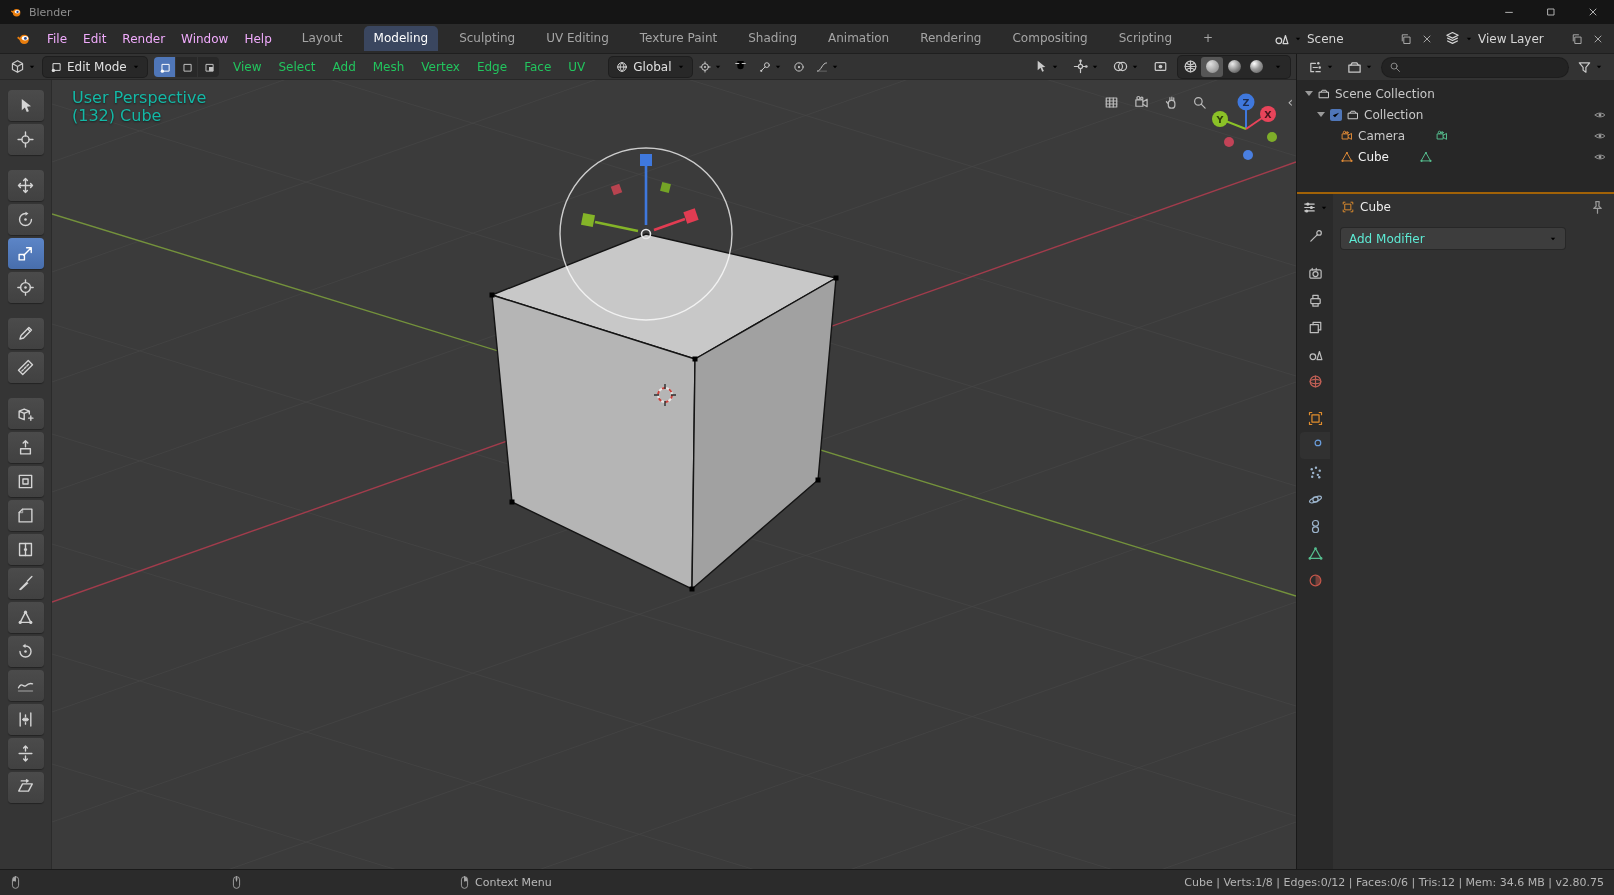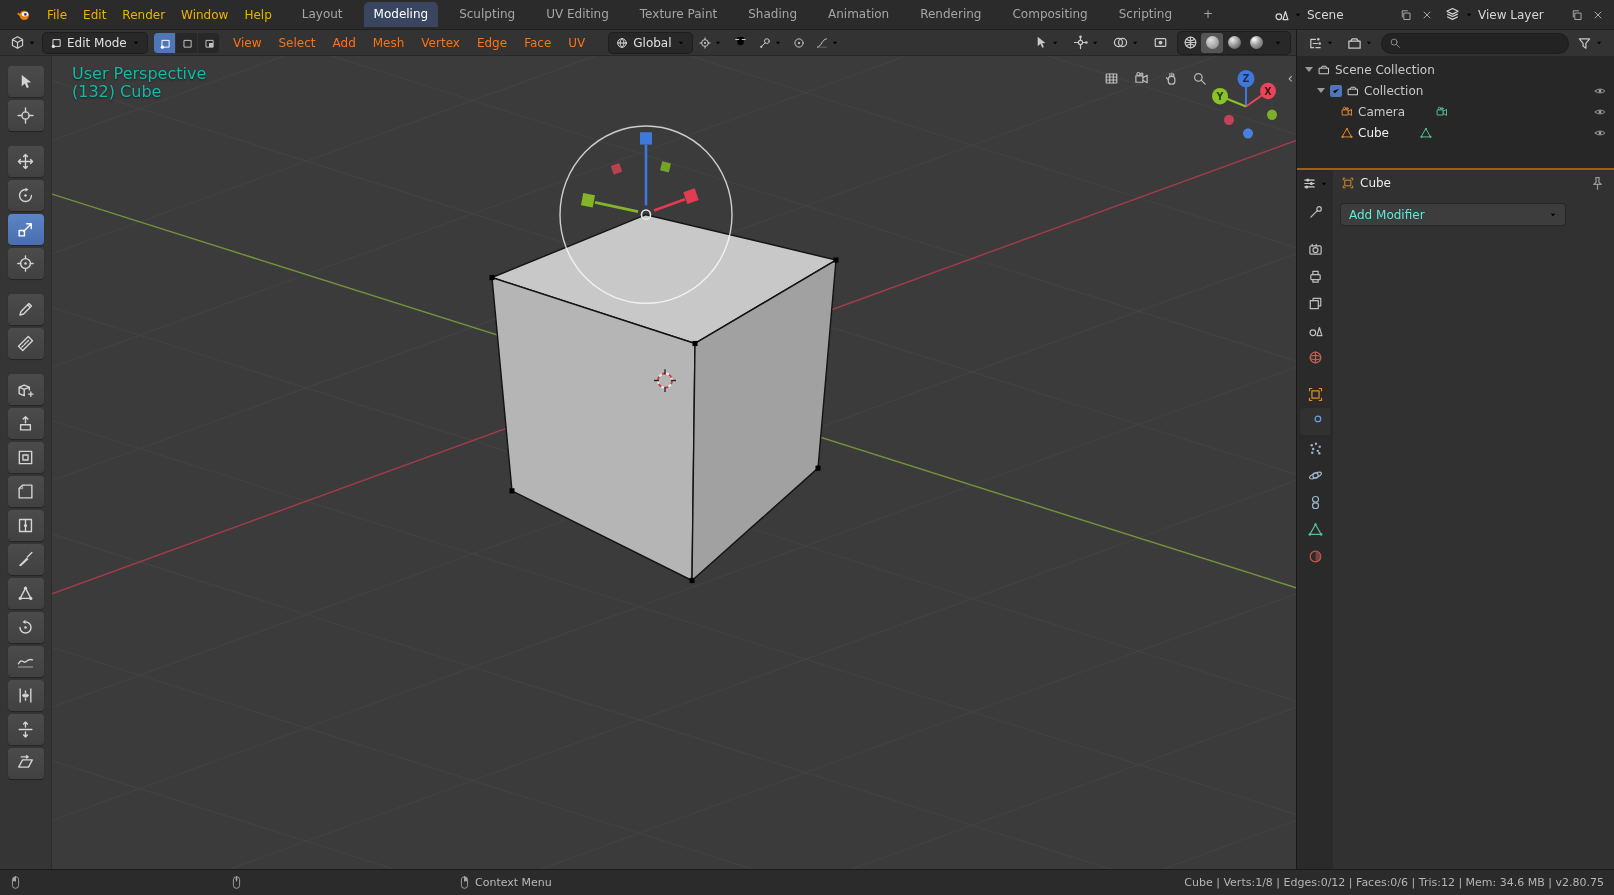--- a/index.html
+++ b/index.html
@@ -417,6 +417,29 @@
 
 <div class="app">
 
+  <div class="titlebar">
+    <svg class="ic ic12">
+        <use href="#i-blender"></use>
+      </svg>
+    <span>Blender</span>
+    <div class="win-controls">
+      <div class="winbtn">
+          <svg class="ic ic12">
+            <use href="#i-min"></use>
+          </svg>
+        </div>
+      <div class="winbtn">
+          <svg class="ic ic12">
+            <use href="#i-max"></use>
+          </svg>
+        </div>
+      <div class="winbtn">
+          <svg class="ic ic12">
+            <use href="#i-close"></use>
+          </svg>
+        </div>
+    </div>
+  </div>
 
   <div class="topbar">
     <div class="menu-item">

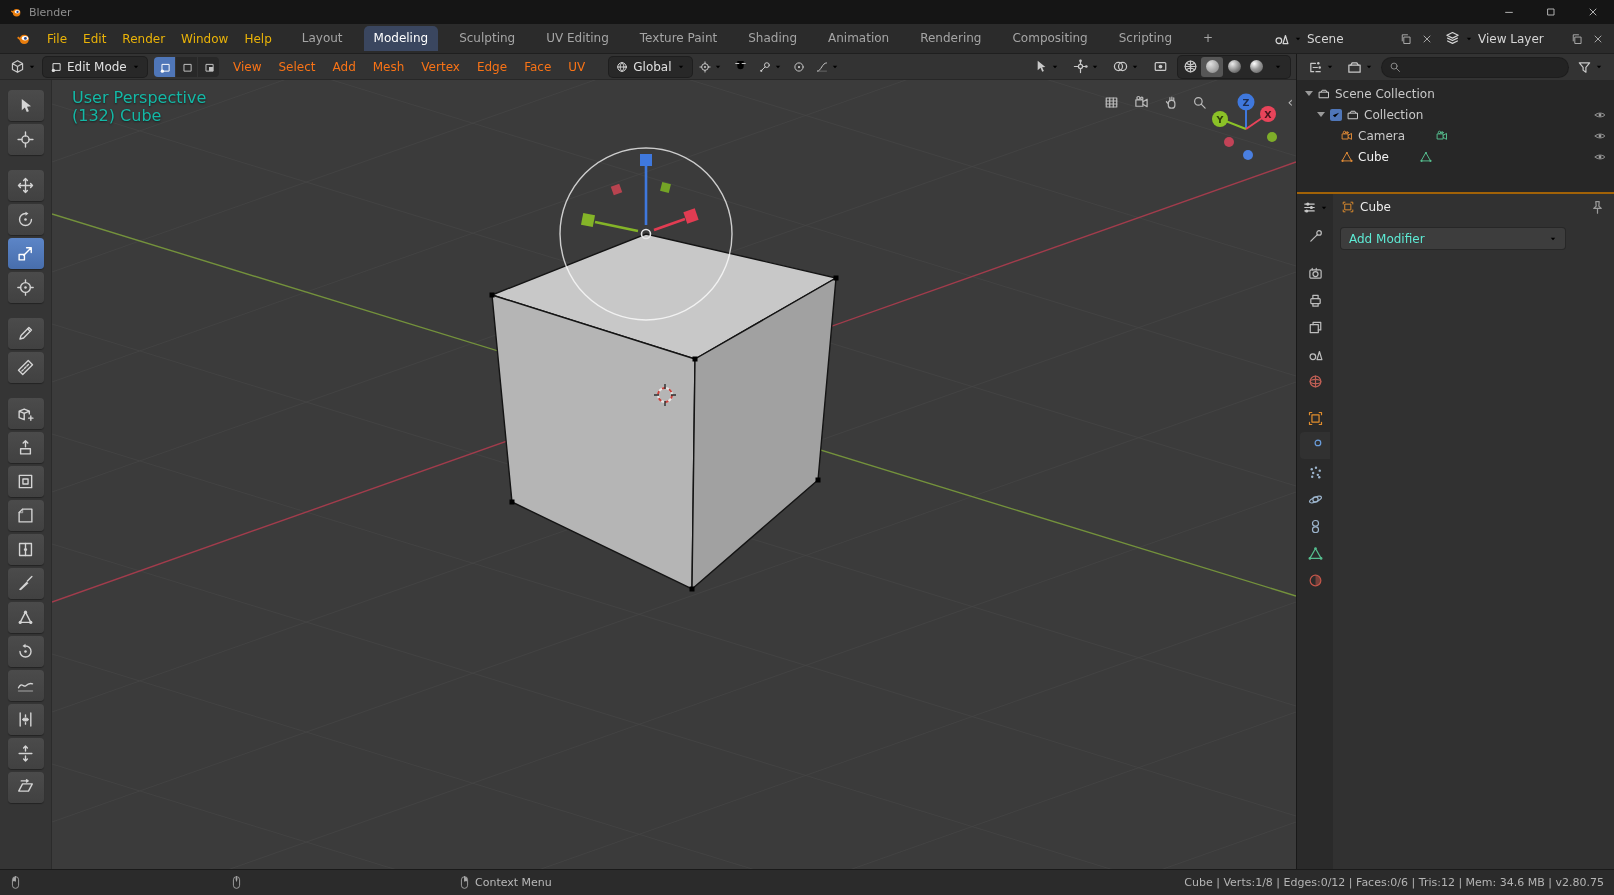--- a/index.html
+++ b/index.html
@@ -26,7 +26,7 @@
 
 .topbar{height:30px;background:#2b2b2b;display:flex;align-items:center;padding:0 8px;
   flex:none;border-bottom:1px solid #1f1f1f}
-.menu-item{padding:4px 8px;border-radius:3px;color:#eab308;white-space:nowrap}
+.menu-item{padding:4px 8px;border-radius:3px;color:#f0abfc;white-space:nowrap}
 .ws-tabs{display:flex;align-items:center;margin-left:12px;gap:11px}
 .ws-tab{padding:5px 10px 6px;border-radius:5px 5px 0 0;color:#a5a5a5;white-space:nowrap}
 .ws-tab.active{background:#3a465f;color:#fff}

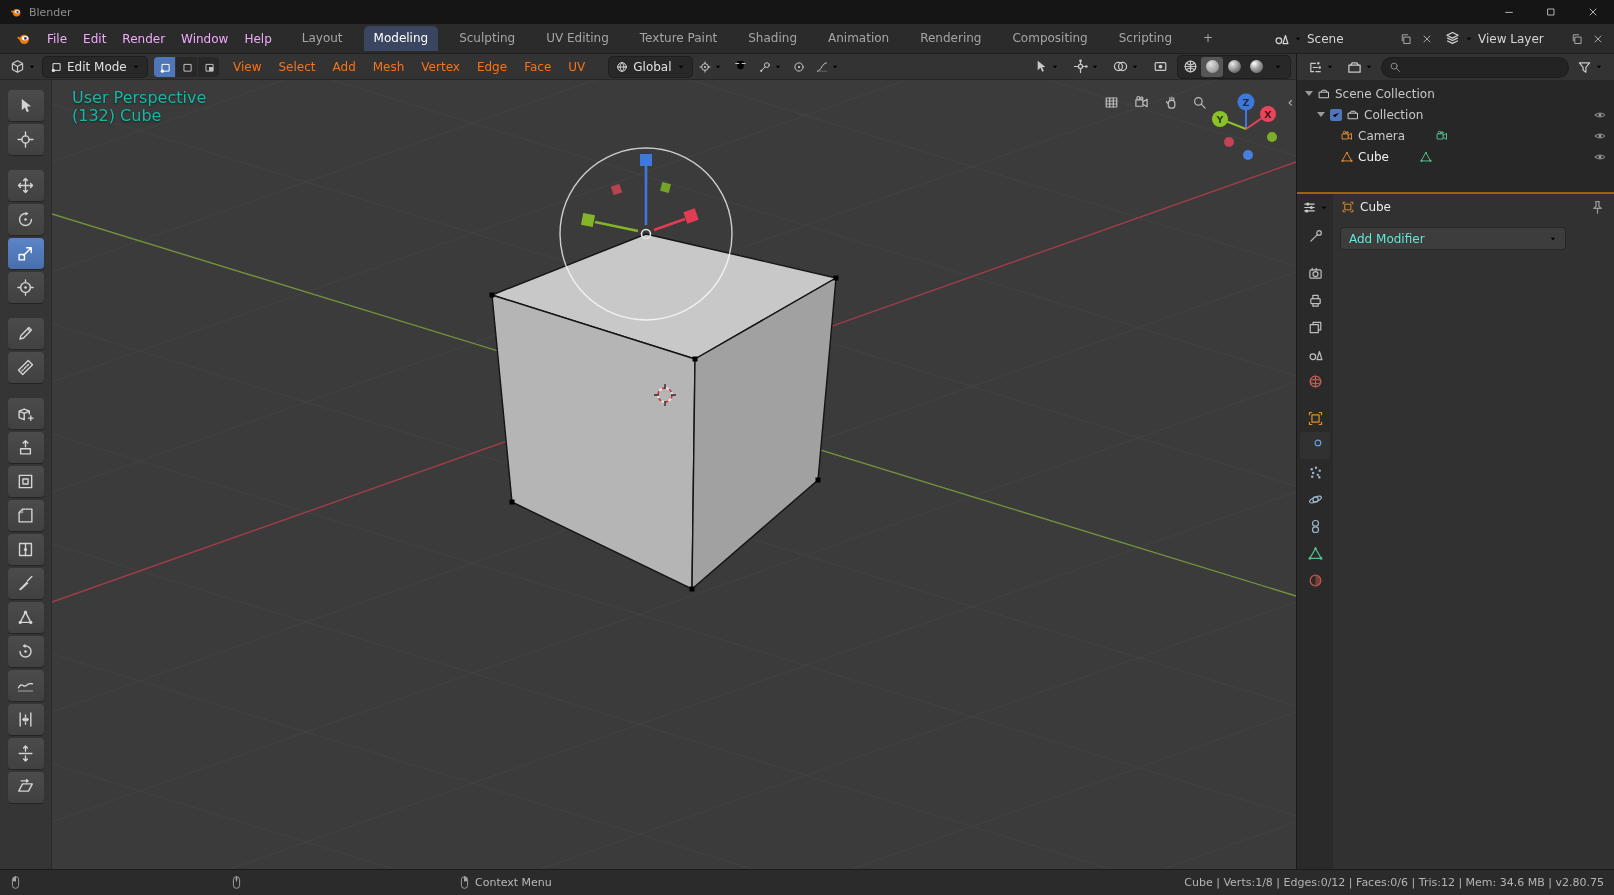--- a/index.html
+++ b/index.html
@@ -41,7 +41,7 @@
 .vp-header{height:26px;background:#333;display:flex;align-items:center;gap:3px;
   padding:0 6px;flex:none;border-bottom:1px solid #272727}
 .hbtn{display:flex;align-items:center;gap:3px;padding:2px 4px;border-radius:3px;color:#c9c9c9}
-.hmenu{padding:3px 7px;border-radius:3px;color:#f97316;white-space:nowrap}
+.hmenu{padding:3px 7px;border-radius:3px;color:#22c55e;white-space:nowrap}
 .hdd{display:flex;align-items:center;gap:5px;height:20px;padding:0 7px;background:#282828;
   border-radius:4px;color:#e0e0e0;box-shadow:0 0 0 1px #1e1e1e;white-space:nowrap}
 .selmode{display:flex;gap:1px;margin:0 4px}

